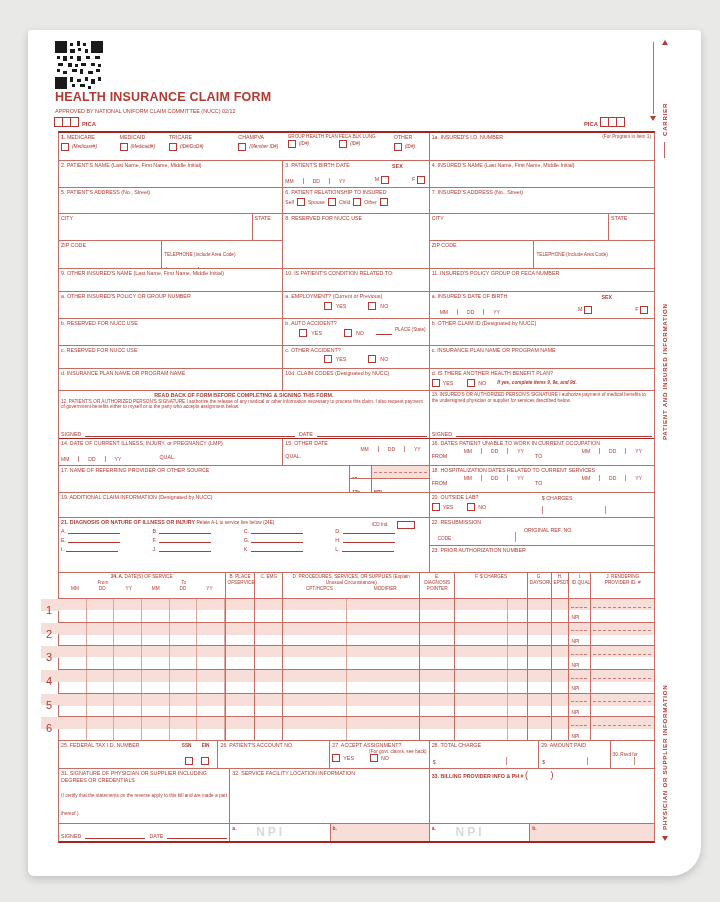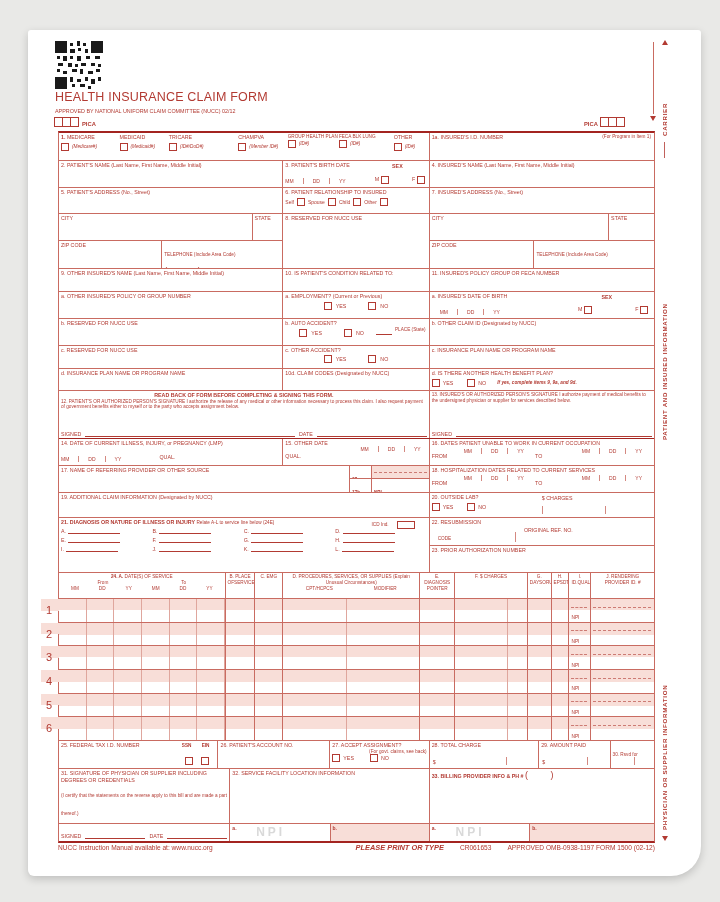--- a/index.html
+++ b/index.html
@@ -12,7 +12,7 @@
 .sheet{position:absolute;left:28px;top:30px;width:673px;height:846px;background:#fff;
   border-radius:3px 3px 30px 6px;box-shadow:0 3px 9px rgba(0,0,0,.18)}
 .qr{position:absolute;left:27px;top:11px}
-.title{position:absolute;left:27px;top:60px;font-size:12.5px;font-weight:normal;letter-spacing:.2px}
+.title{position:absolute;left:27px;top:60px;font-size:12.5px;font-weight:bold;letter-spacing:.2px}
 .approved{position:absolute;left:27px;top:78px;font-size:5.4px}
 .picaL{position:absolute;left:27px;top:87px;display:flex;align-items:flex-end;gap:3px}
 .picaR{position:absolute;left:556px;top:87px;display:flex;align-items:flex-end;gap:3px}

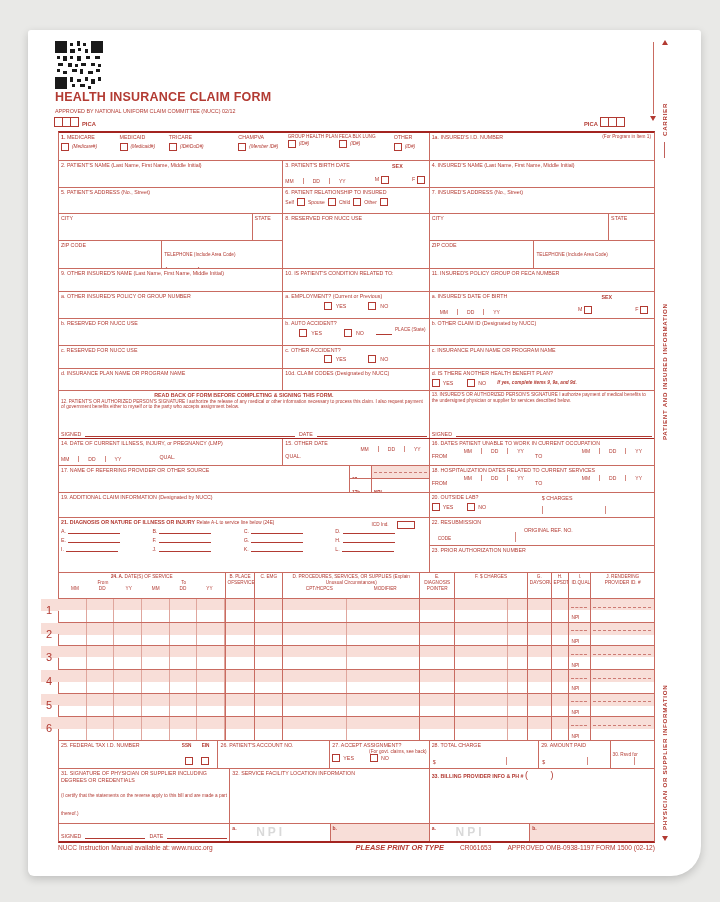--- a/index.html
+++ b/index.html
@@ -865,12 +865,6 @@
     </div>
   </div>
 
-  <div class="footer">
-    <span class="man">NUCC Instruction Manual available at: www.nucc.org</span>
-    <span class="prt">PLEASE PRINT OR TYPE</span>
-    <span class="code">CR061653</span>
-    <span>APPROVED OMB-0938-1197 FORM 1500 (02-12)</span>
-  </div>
 
 </div>
 

